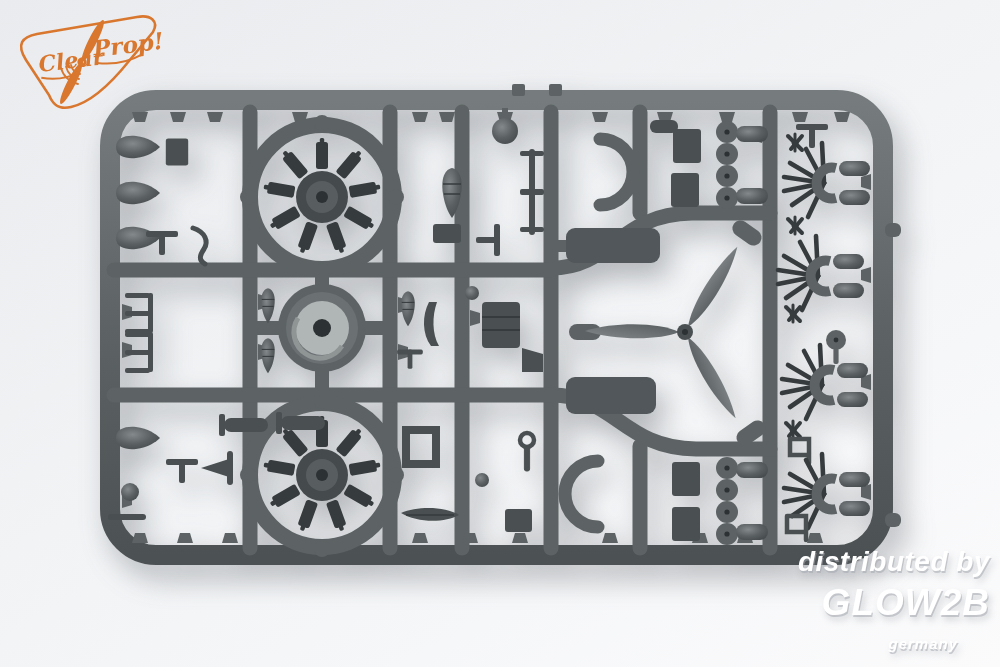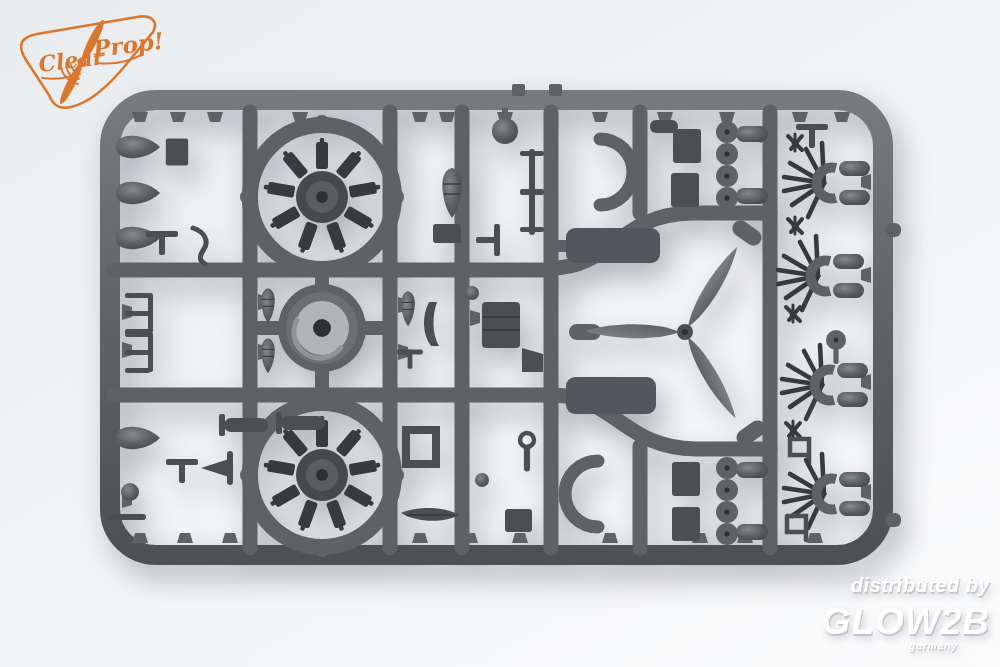--- a/index.html
+++ b/index.html
@@ -22,7 +22,7 @@
     color:var(--watermark-color);font-style:italic;font-weight:bold;line-height:1;
     text-shadow:1px 2px 0 rgba(165,170,176,.55), 3px 5px 7px rgba(120,126,133,.30);
   }
-  .wm-line1{font-size:20px;letter-spacing:.5px;}
+  .wm-line1{font-size:28px;letter-spacing:.5px;}
   .wm-brand{font-size:37px;letter-spacing:1px;margin-top:8px;}
   .wm-country{font-size:10px;margin-top:1px;padding-right:32px;letter-spacing:1px;}
   .logo-text{font-family:"DejaVu Serif",serif;font-style:italic;font-weight:bold;fill:var(--accent);}

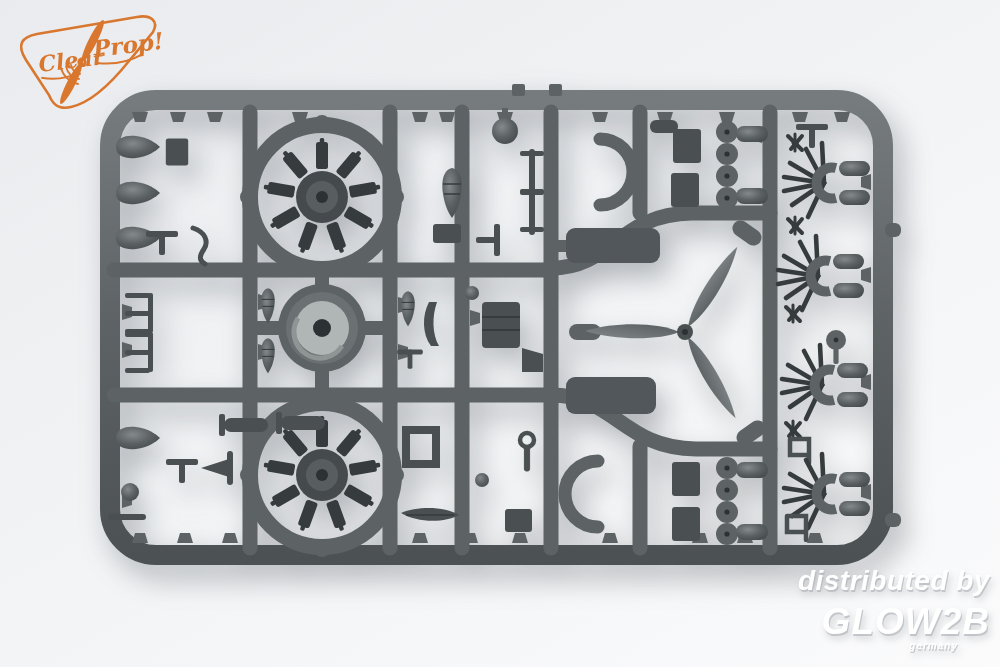--- a/index.html
+++ b/index.html
@@ -24,7 +24,7 @@
   }
   .wm-line1{font-size:28px;letter-spacing:.5px;}
   .wm-brand{font-size:37px;letter-spacing:1px;margin-top:8px;}
-  .wm-country{font-size:10px;margin-top:1px;padding-right:32px;letter-spacing:1px;}
+  .wm-country{font-size:15px;margin-top:15px;padding-right:32px;letter-spacing:1px;}
   .logo-text{font-family:"DejaVu Serif",serif;font-style:italic;font-weight:bold;fill:var(--accent);}
 </style>
 </head>

